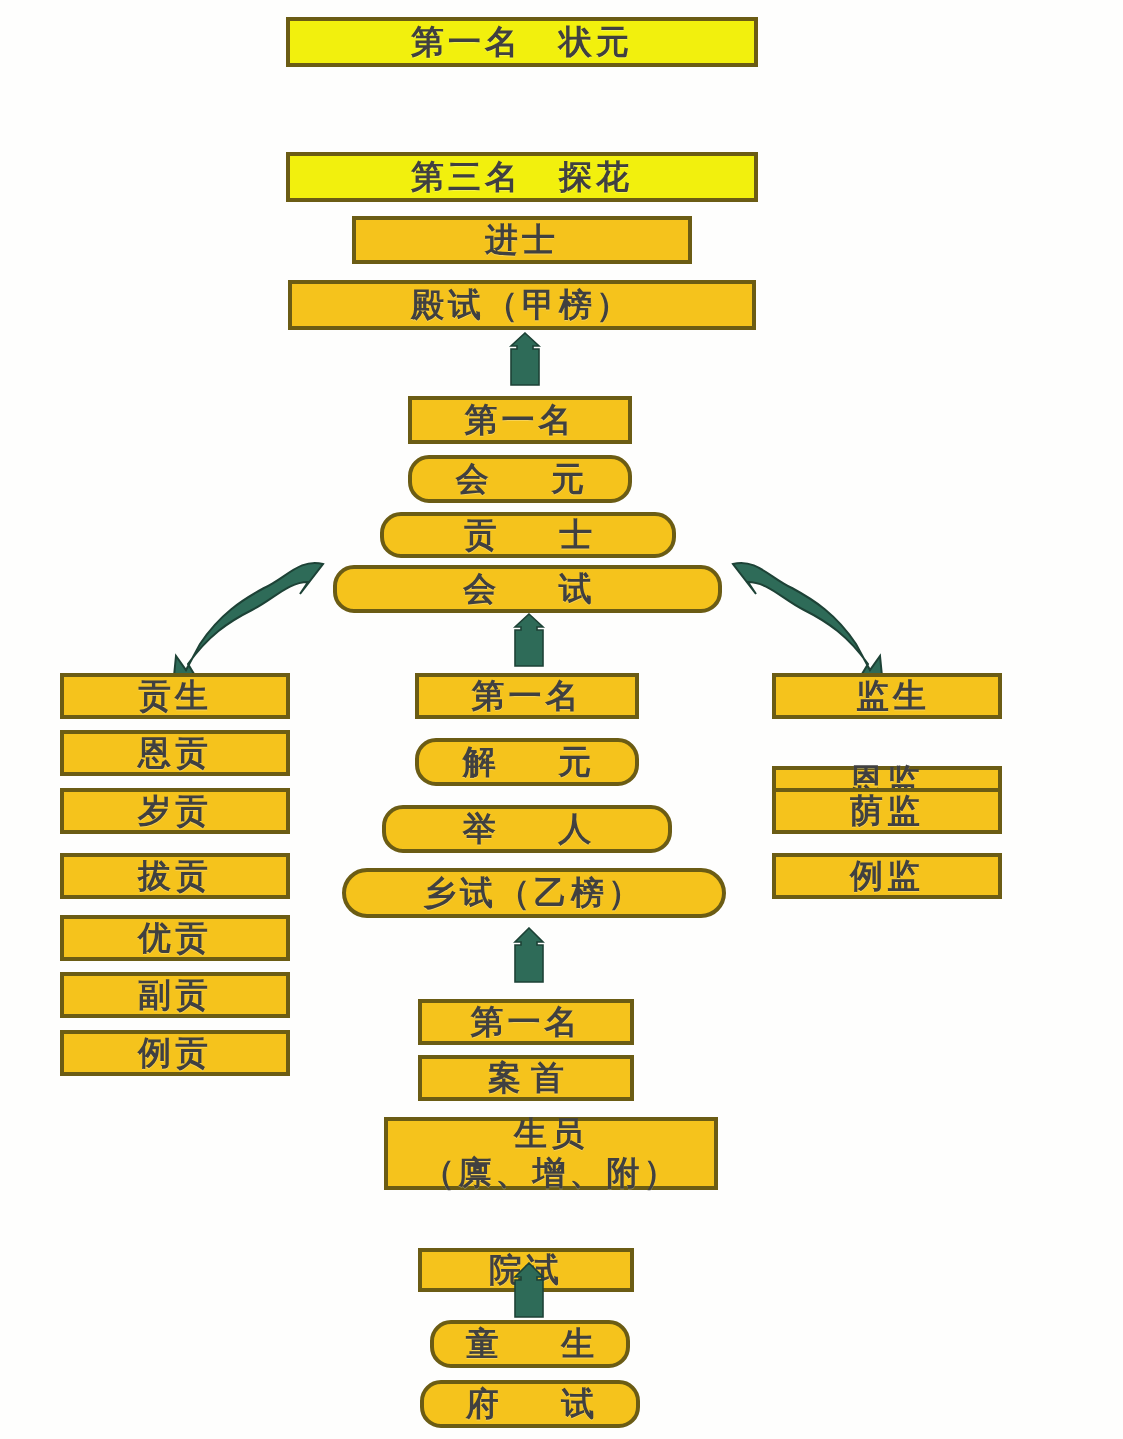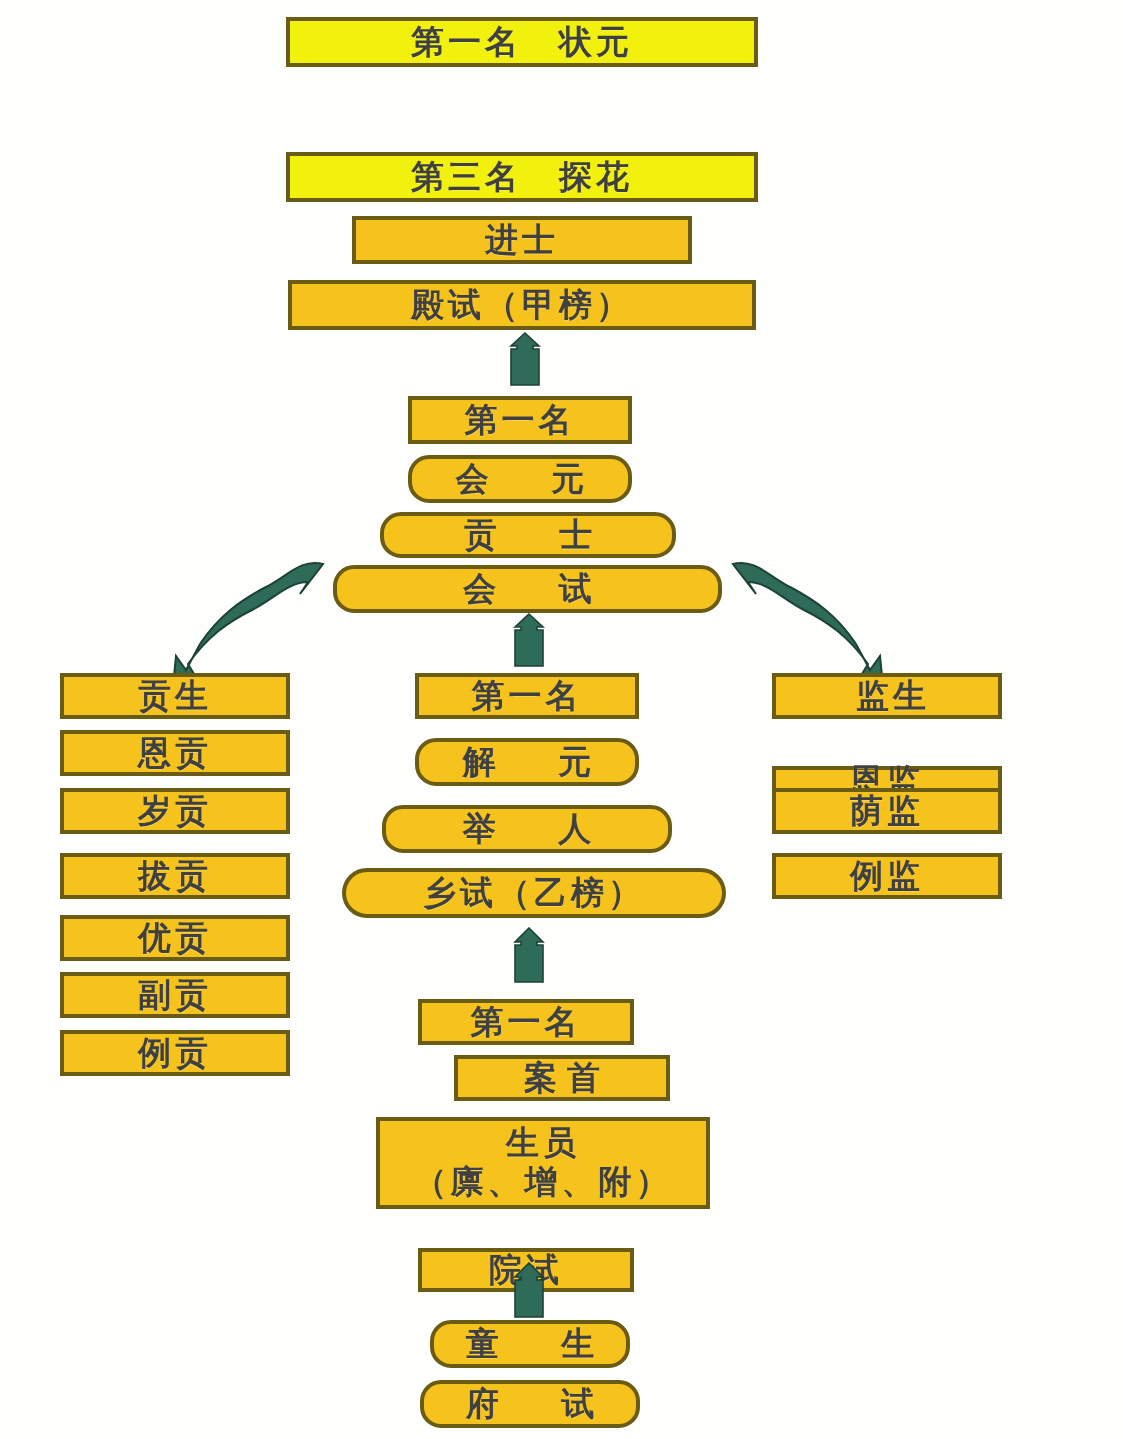--- a/index.html
+++ b/index.html
@@ -168,7 +168,7 @@
 
   <div class="node" style="left:418px; top:999px; width:216px; height:46px;">第一名</div>
 
-  <div class="node mid-space" style="left:418px; top:1055px; width:216px; height:46px;margin-left:36px;">案首</div>
+  <div class="node mid-space" style="left:418px; top:1055px; width:216px; height:46px;">案首</div>
 
   <div class="node two-line" style="left:376px; top:1117px; width:334px; height:92px;">
     <span>生员</span>

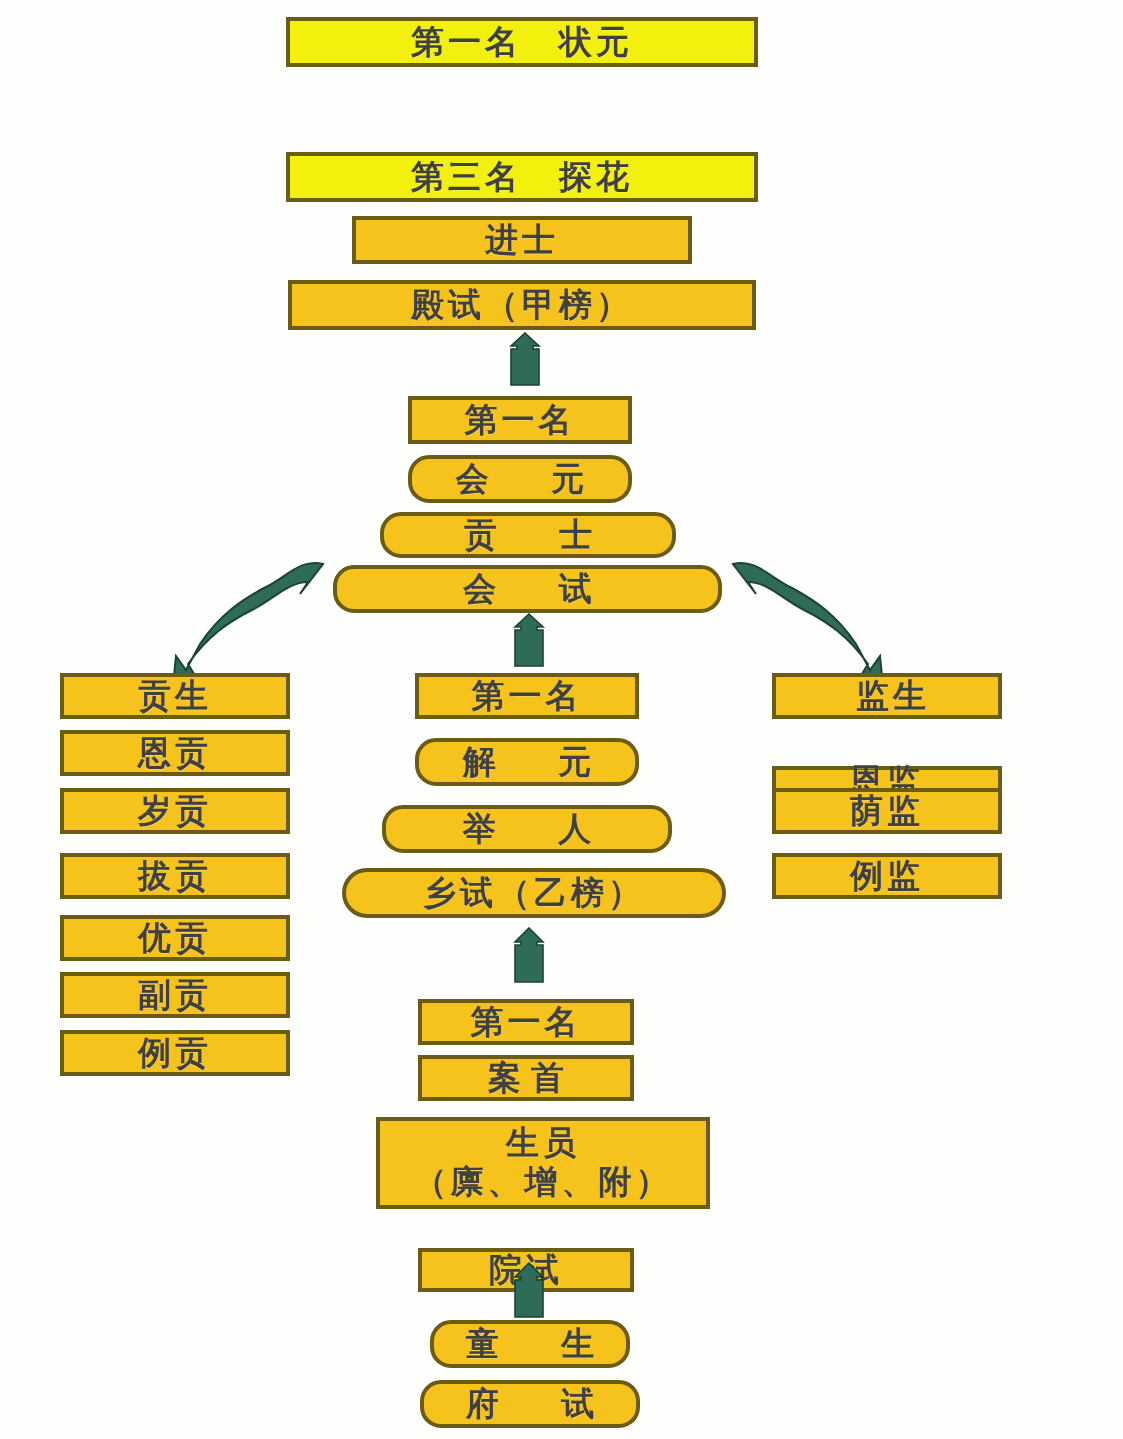--- a/index.html
+++ b/index.html
@@ -170,7 +170,7 @@
 
   <div class="node mid-space" style="left:418px; top:1055px; width:216px; height:46px;">案首</div>
 
-  <div class="node two-line" style="left:376px; top:1117px; width:334px; height:92px;">
+  <div class="node two-line" style="left:384px; top:1117px; width:334px; height:73px;">
     <span>生员</span>
     <span>（廪、增、附）</span>
   </div>

